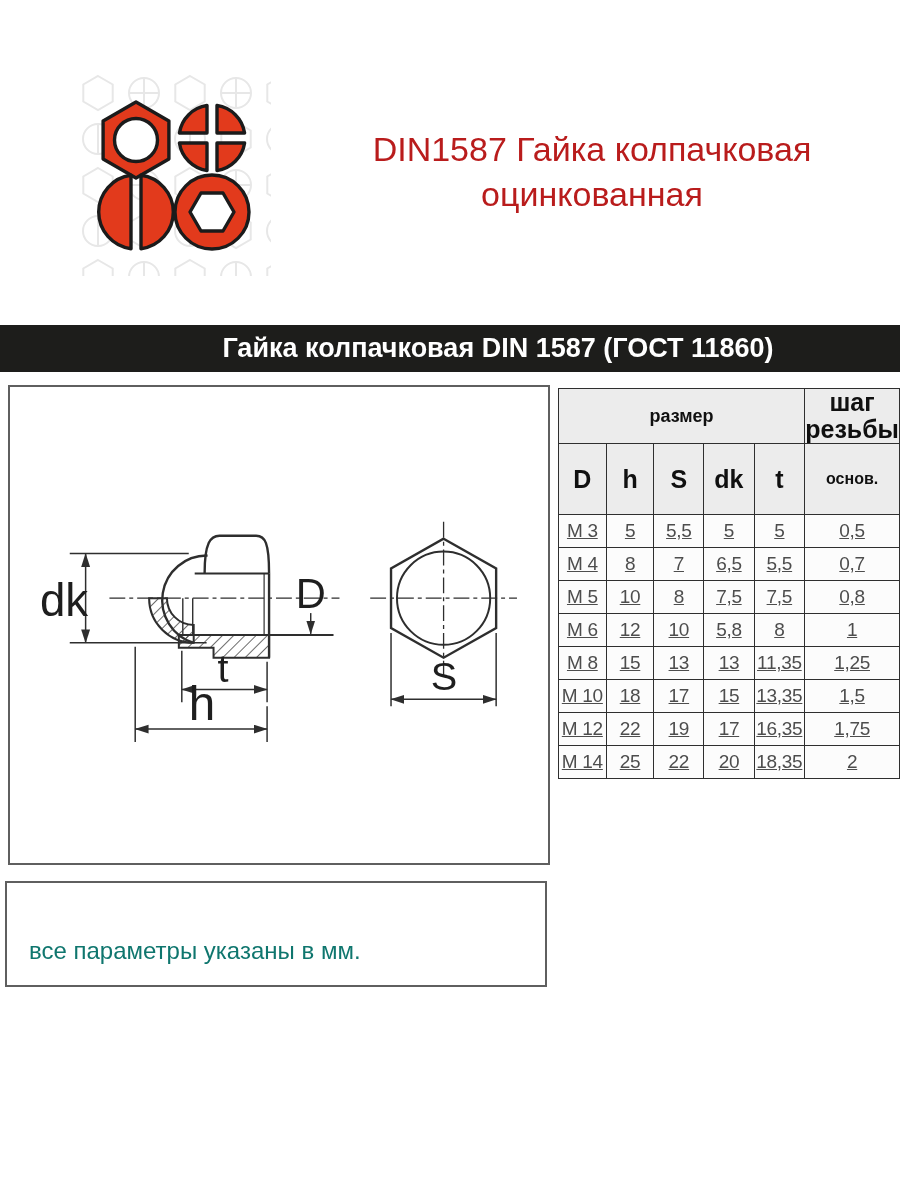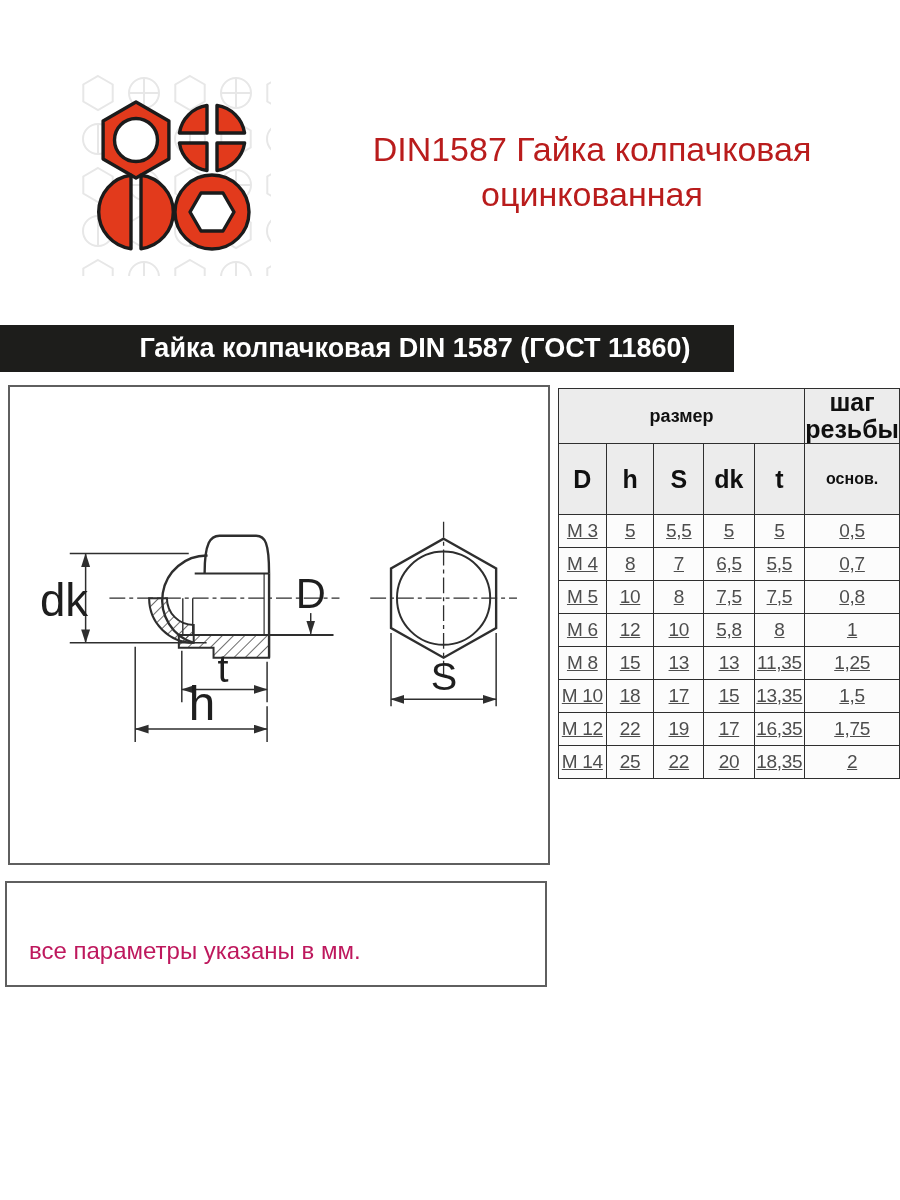--- a/index.html
+++ b/index.html
@@ -19,7 +19,7 @@
   }
   
   .banner{
-    position:absolute;left:0;top:325px;width:734px;height:47px;
+    position:absolute;left:0;top:325px;width:900px;height:47px;
     background:var(--banner-bg);color:#ffffff;font-weight:bold;font-size:27px;
     line-height:47px;text-align:center;padding-left:96px;box-sizing:border-box;
   }

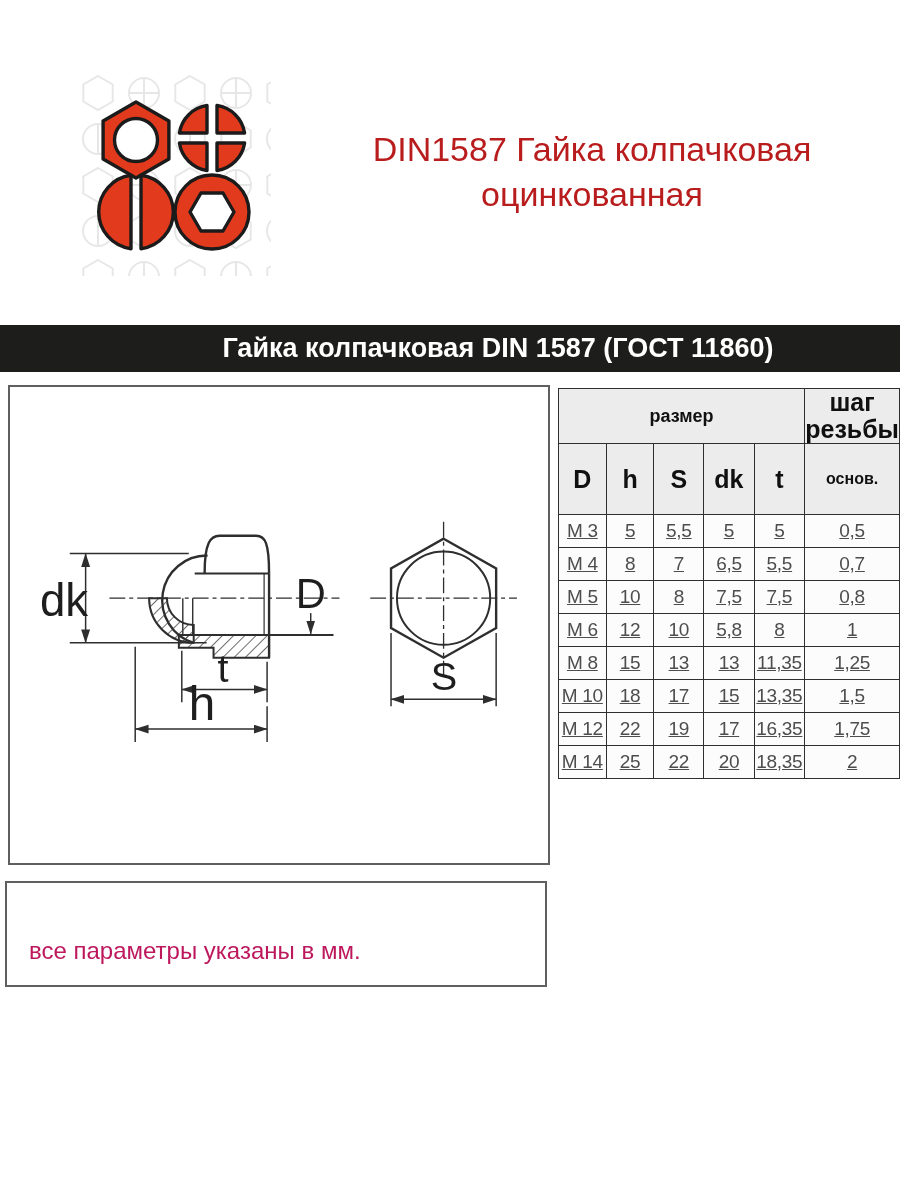--- a/index.html
+++ b/index.html
@@ -48,7 +48,7 @@
     position:absolute;left:5px;top:881px;width:538px;height:102px;
     border:2px solid #5f5f5f;background:#ffffff;
   }
-  .note-text{position:absolute;left:22px;bottom:20px;font-size:24px;color:#be185d;}
+  .note-text{position:absolute;left:22px;bottom:20px;font-size:24px;color:#0f766e;}
 </style>
 </head>
 <body style="--accent: #e23a1c; --banner-bg: #1d1d1b; --th-bg: #ececec;">

